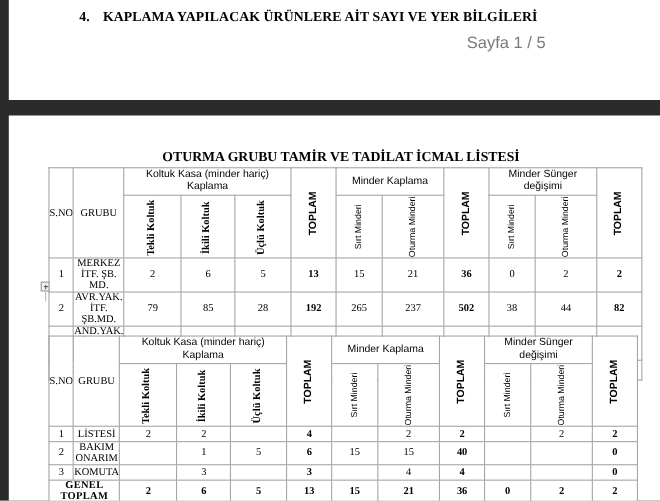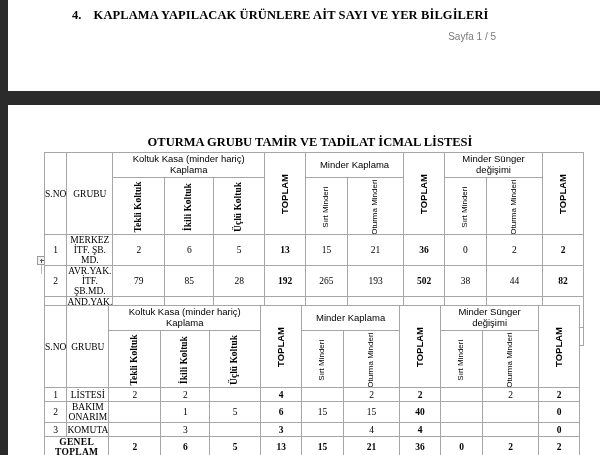--- a/index.html
+++ b/index.html
@@ -75,7 +75,7 @@
     right: 104px;
     top: 31px;
     font-family: "Liberation Sans", sans-serif;
-    font-size: 10px;
+    font-size: 15px;
     color: #7a7a7a;
     white-space: nowrap;
   }

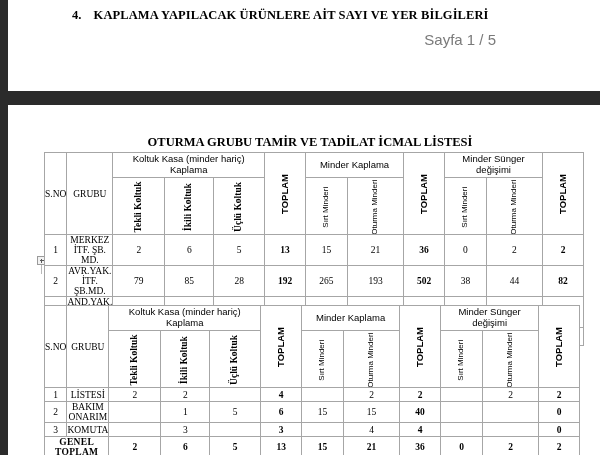--- a/index.html
+++ b/index.html
@@ -287,7 +287,7 @@
             <td>28</td>
             <td class="acc bold">192</td>
             <td>265</td>
-            <td>193</td>
+            <td>237</td>
             <td class="acc bold">502</td>
             <td>38</td>
             <td>44</td>

